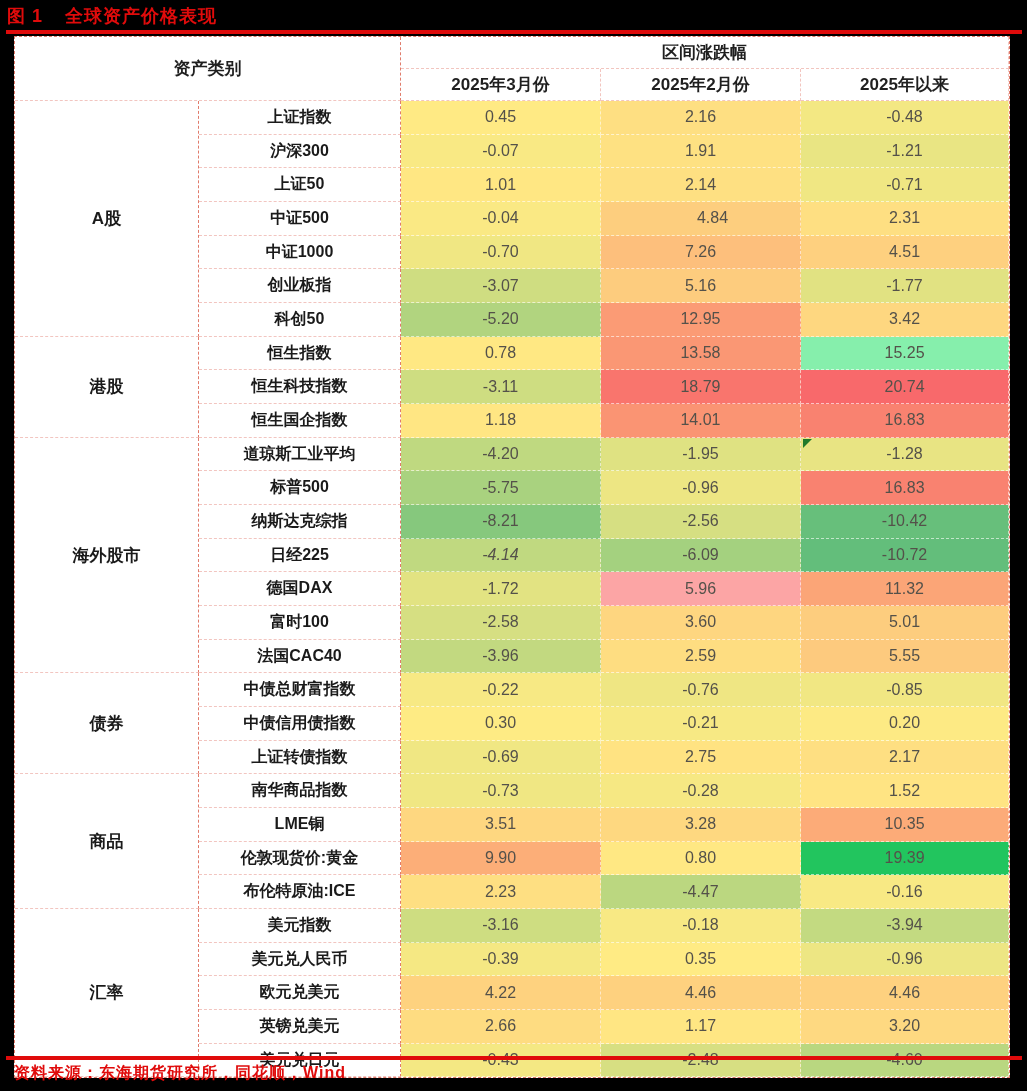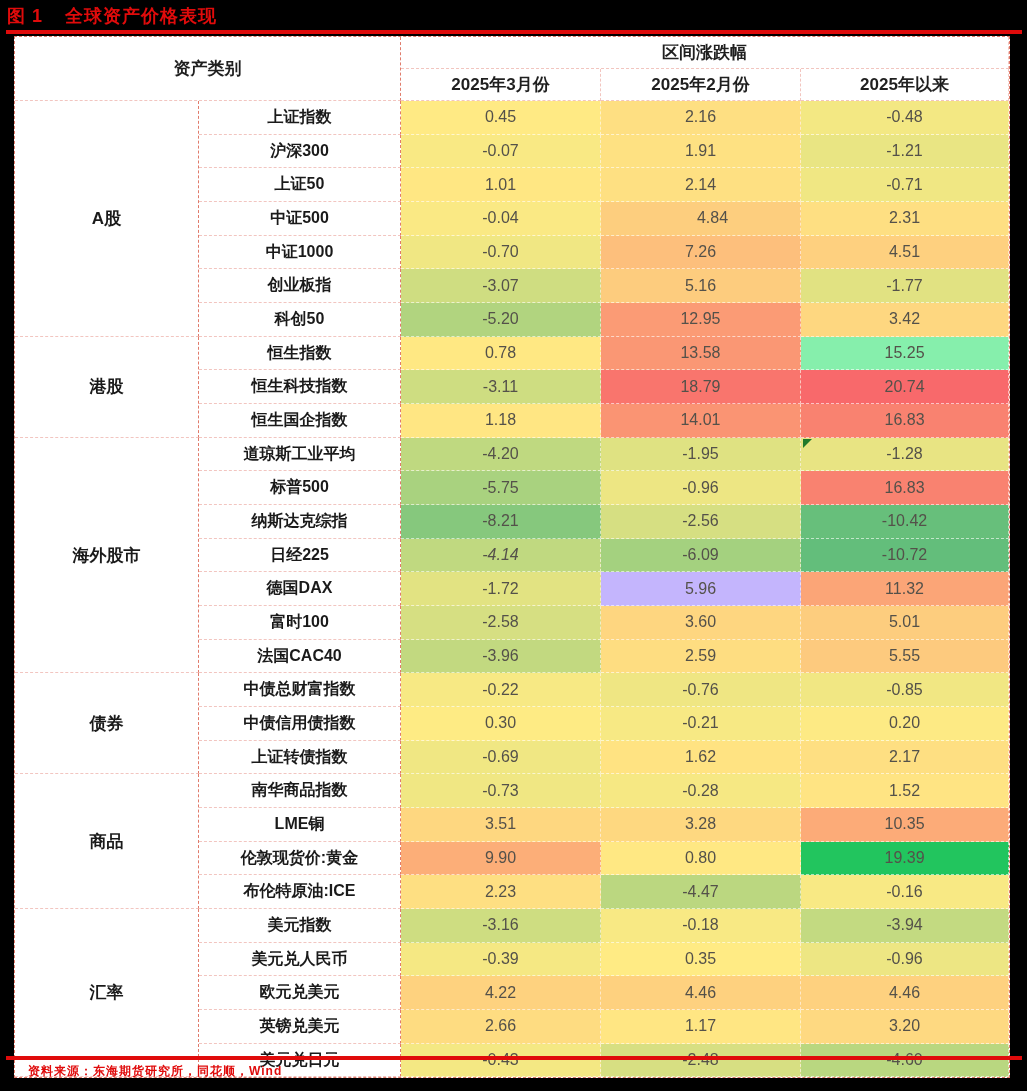--- a/index.html
+++ b/index.html
@@ -186,7 +186,7 @@
       <tr>
         <td class="name">德国DAX</td>
         <td class="val" style="background: rgb(226, 227, 130);">-1.72</td>
-        <td class="val" style="background: #c4b5fd;">5.96</td>
+        <td class="val" style="background: #fca5a5;">5.96</td>
         <td class="val" style="background: rgb(251, 165, 119);">11.32</td>
       </tr>
       <tr>

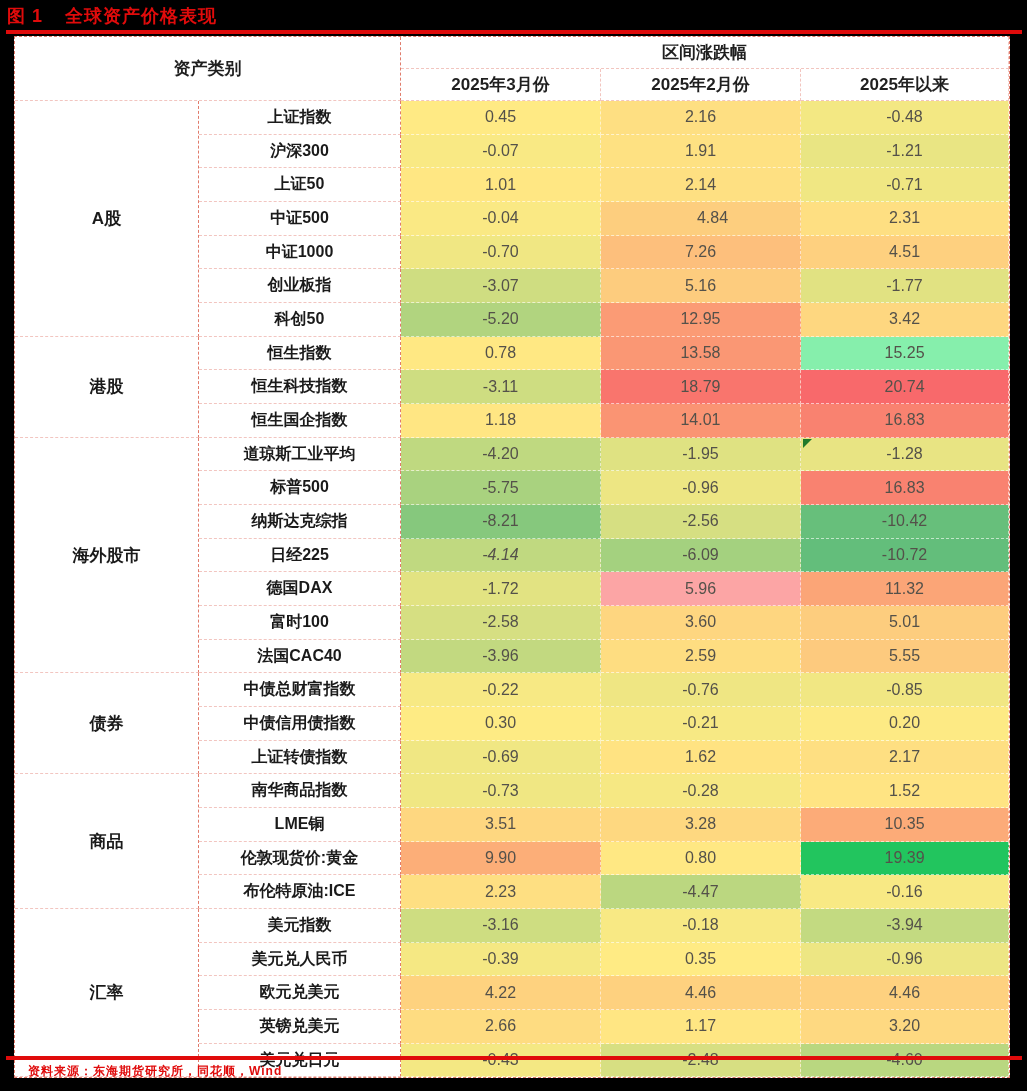--- a/index.html
+++ b/index.html
@@ -217,7 +217,7 @@
       <tr>
         <td class="name">上证转债指数</td>
         <td class="val" style="background: rgb(240, 231, 131);">-0.69</td>
-        <td class="val" style="background: rgb(255, 227, 130);">1.62</td>
+        <td class="val" style="background: rgb(255, 227, 130);">2.75</td>
         <td class="val" style="background: rgb(254, 223, 130);">2.17</td>
       </tr>
       <tr>

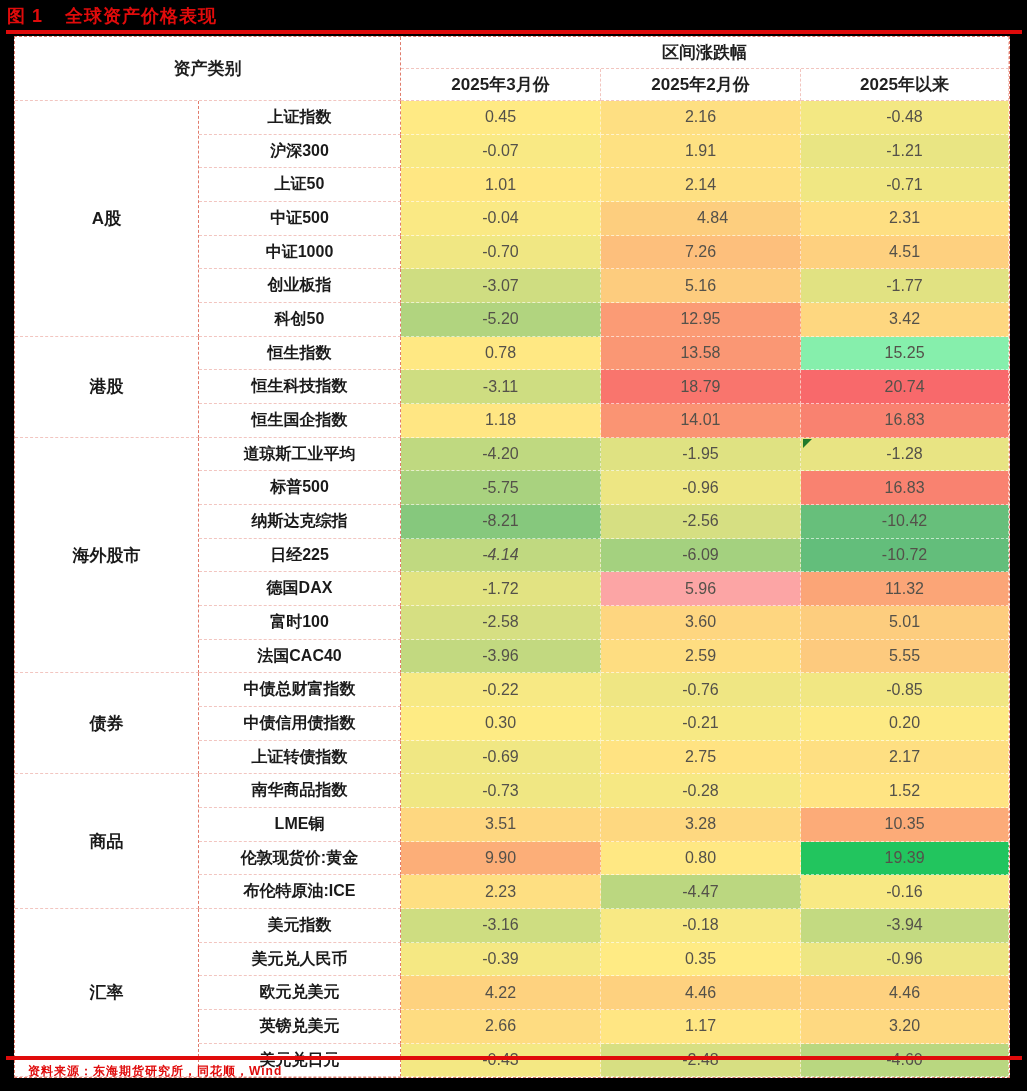--- a/index.html
+++ b/index.html
@@ -62,8 +62,8 @@
     border-right:9px solid transparent;
   }
   .footer{
-    position:absolute;left:28px;top:1063px;
-    color:var(--accent,#e00b0b);font-size:12px;font-weight:bold;
+    position:absolute;left:14px;top:1063px;
+    color:var(--accent,#e00b0b);font-size:16px;font-weight:bold;
     letter-spacing:1px;
   }
 </style>

